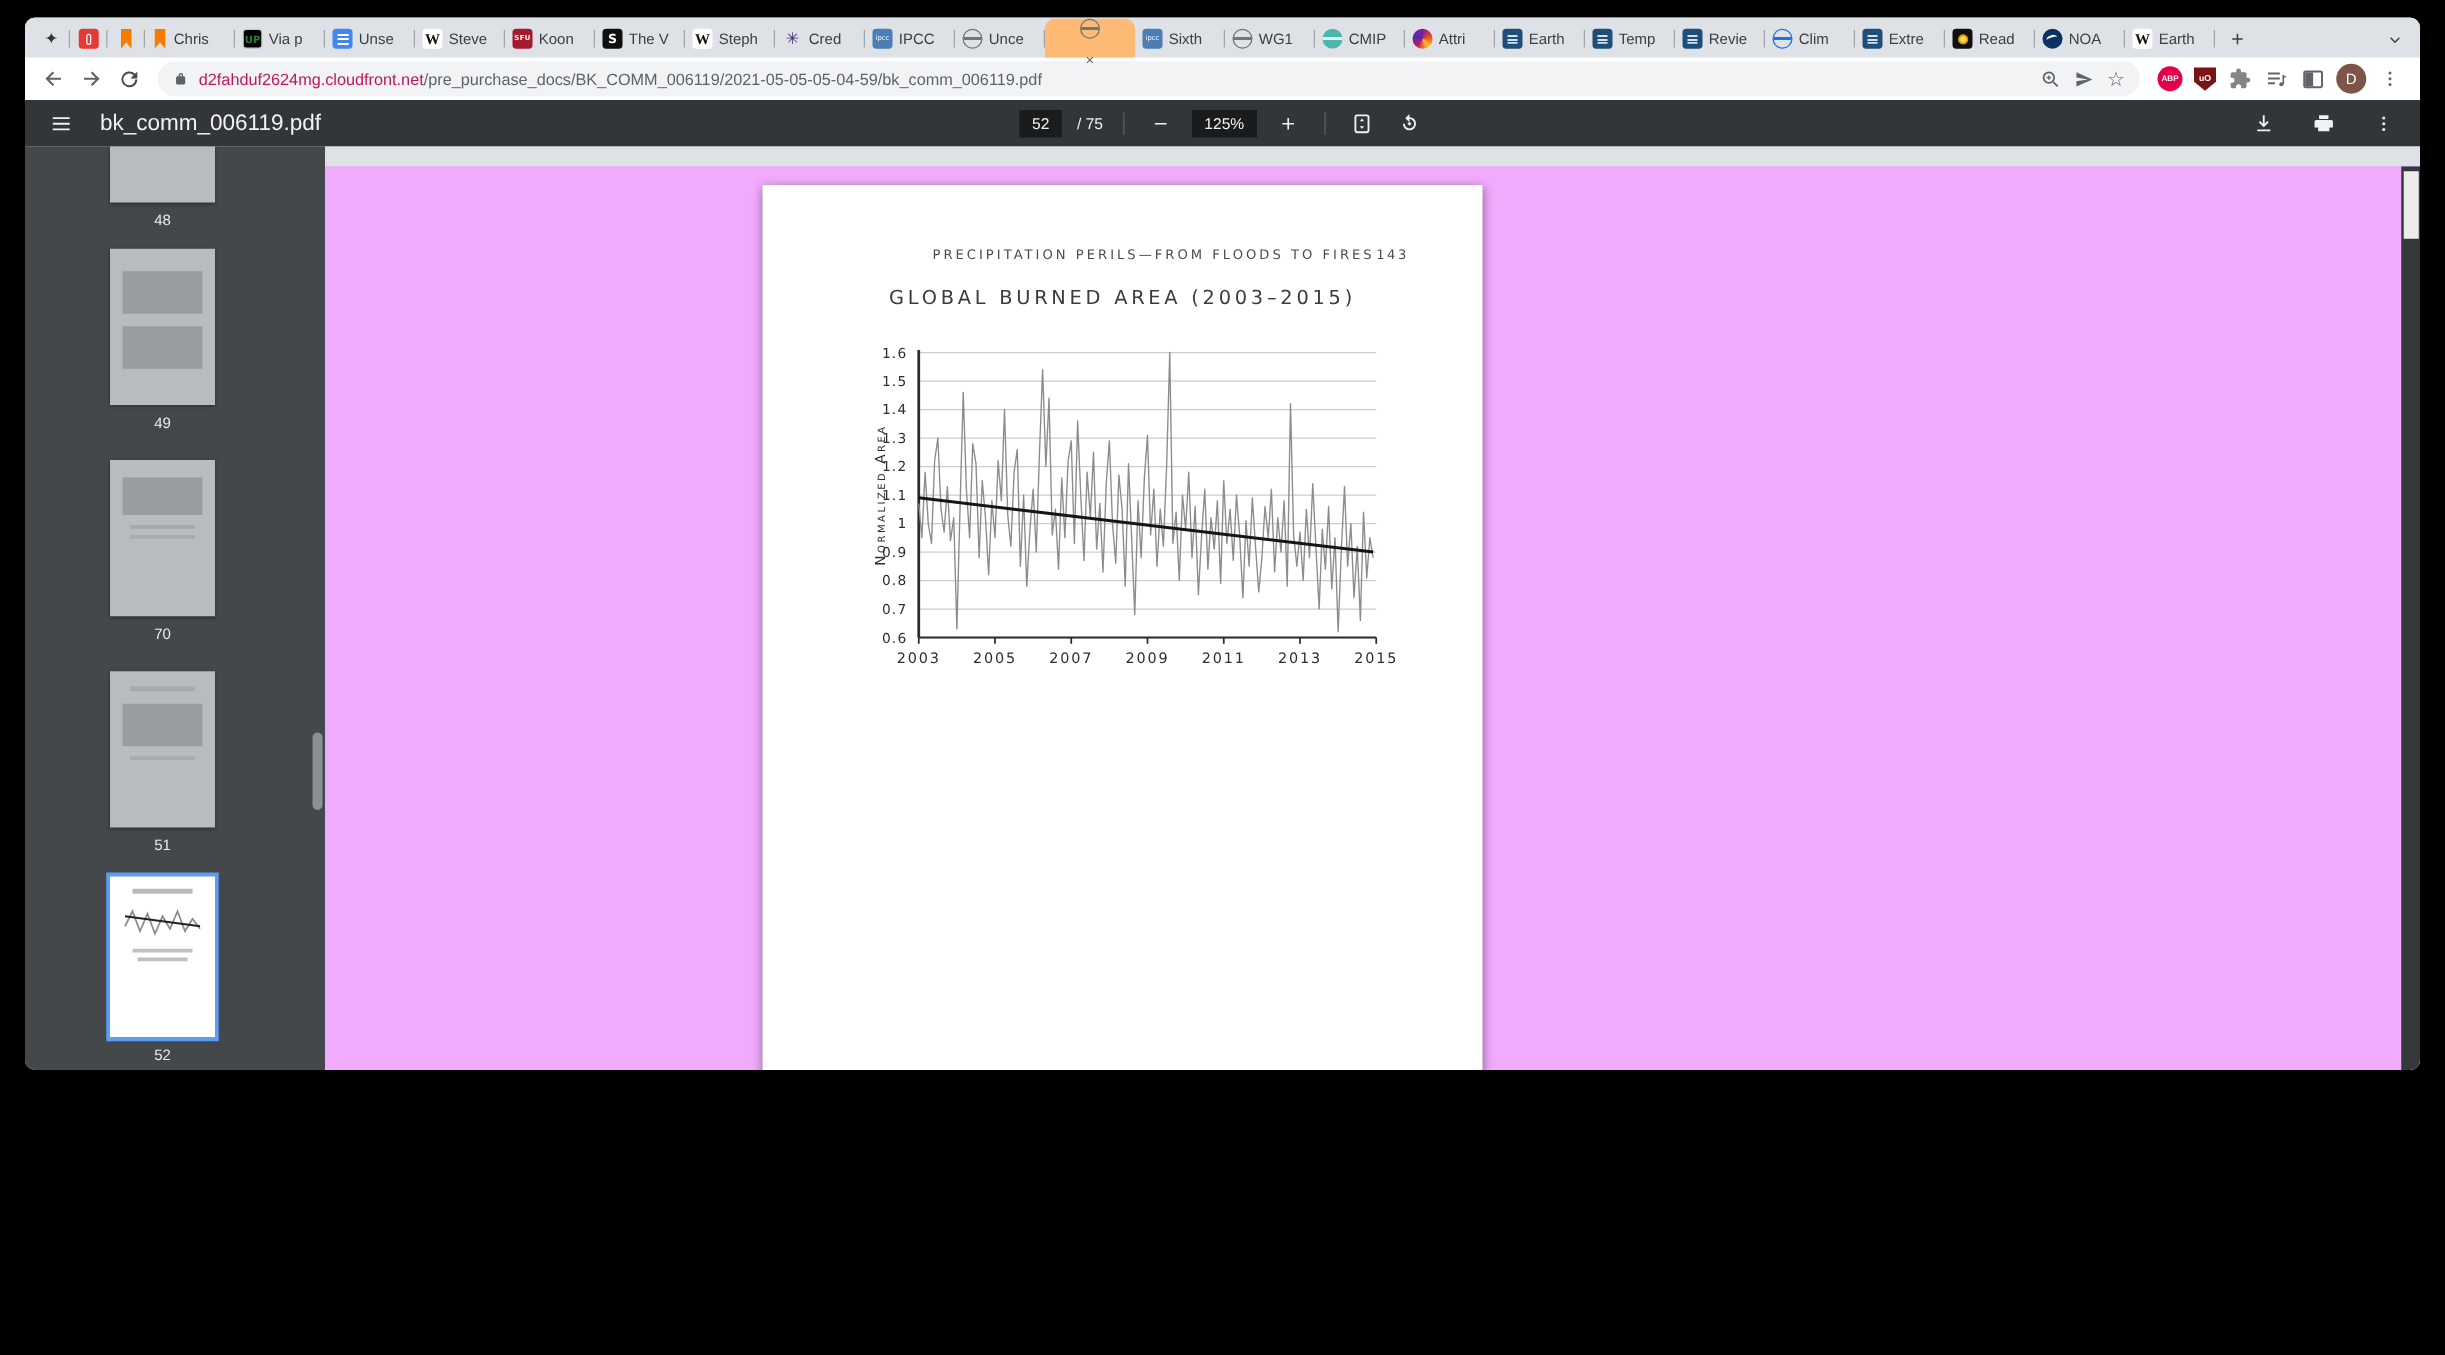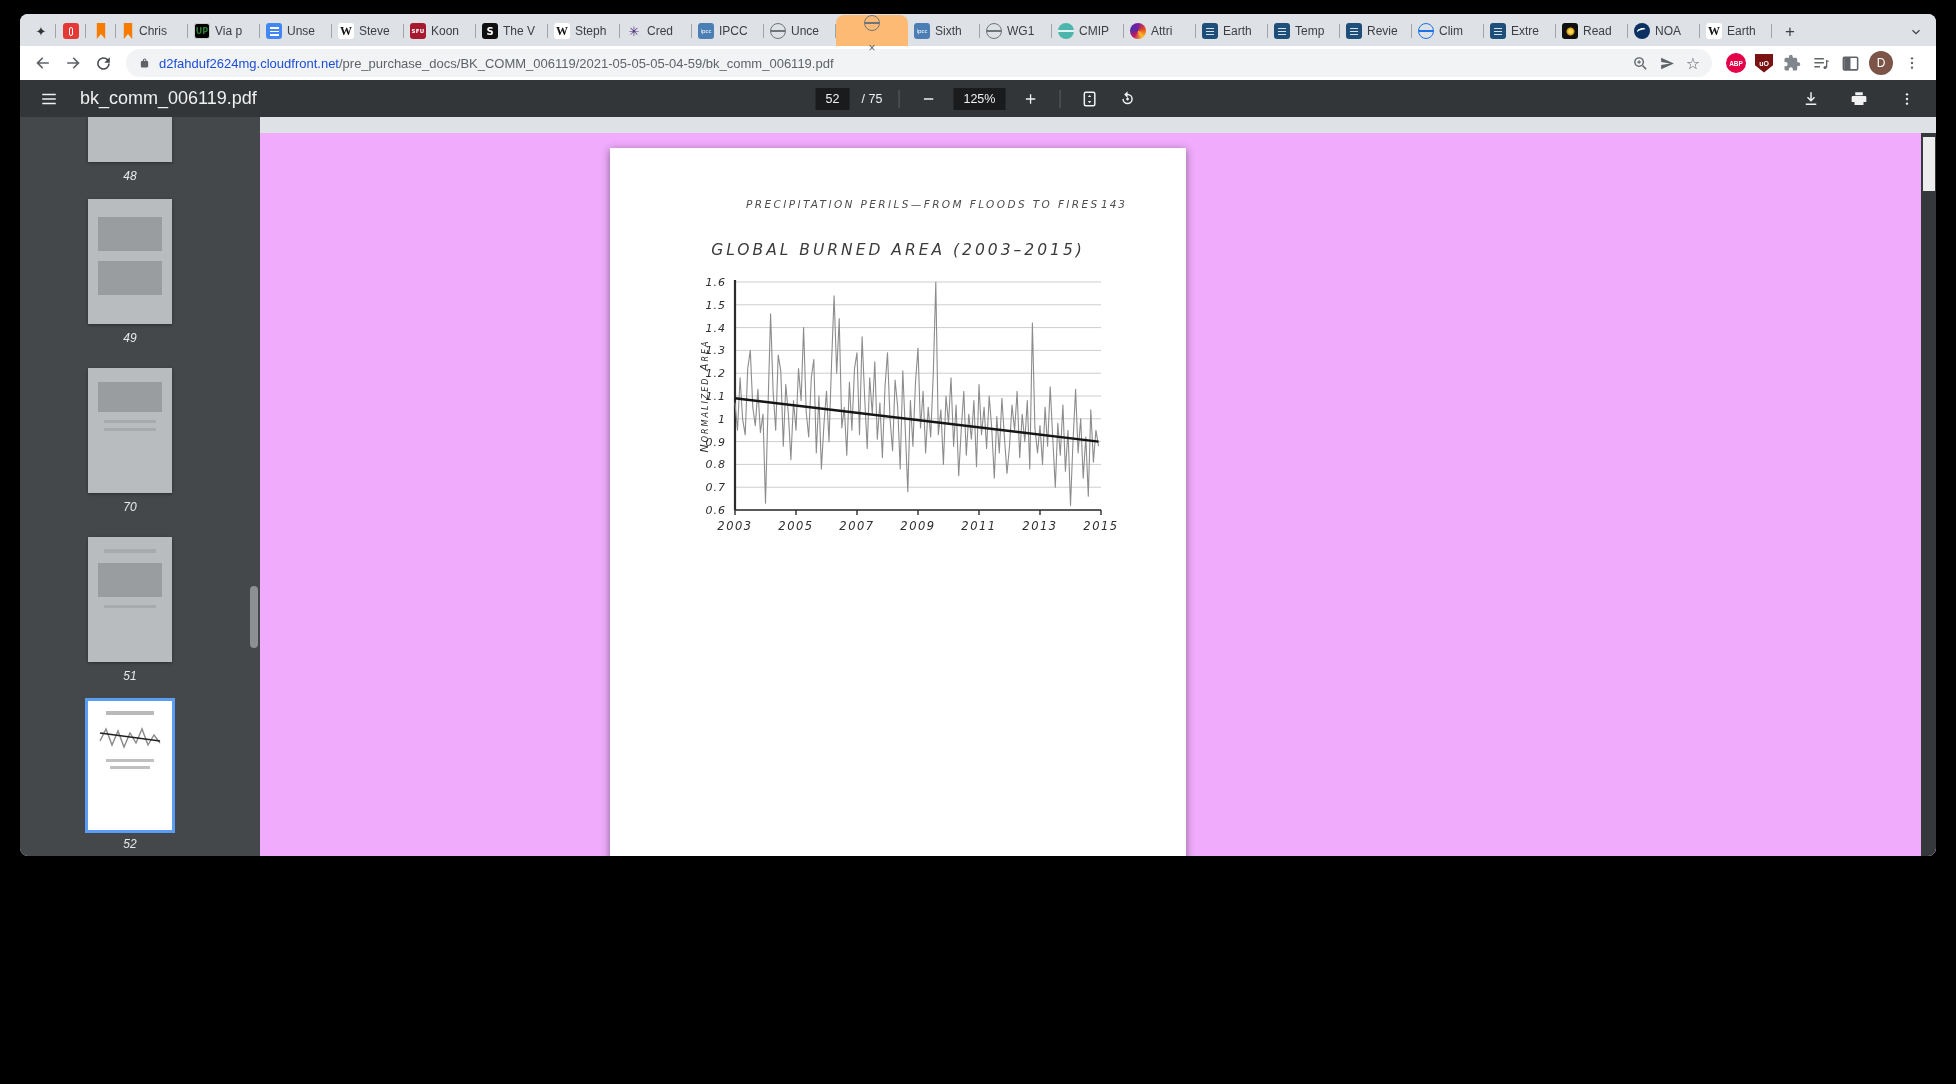--- a/index.html
+++ b/index.html
@@ -50,7 +50,7 @@
   .tbtn { width:26px; height:26px; display:flex; align-items:center; justify-content:center; border-radius:50%; }
   .omnibox { flex:1; height:28px; margin:0 6px; background:#f1f3f4; border-radius:14px; display:flex; align-items:center; padding:0 12px; gap:8px; min-width:0; }
   .urltext { font-size:13px; color:#5f6368; white-space:nowrap; overflow:hidden; flex:1; }
-  .urltext .dom { color:#1d4ed8; }
+  .urltext .dom { color:#be185d; }
   .obicons { display:flex; align-items:center; gap:10px; }
   .extarea { display:flex; align-items:center; gap:9px; padding:0 4px; }
   .badge { width:20px; height:20px; display:flex; align-items:center; justify-content:center; }

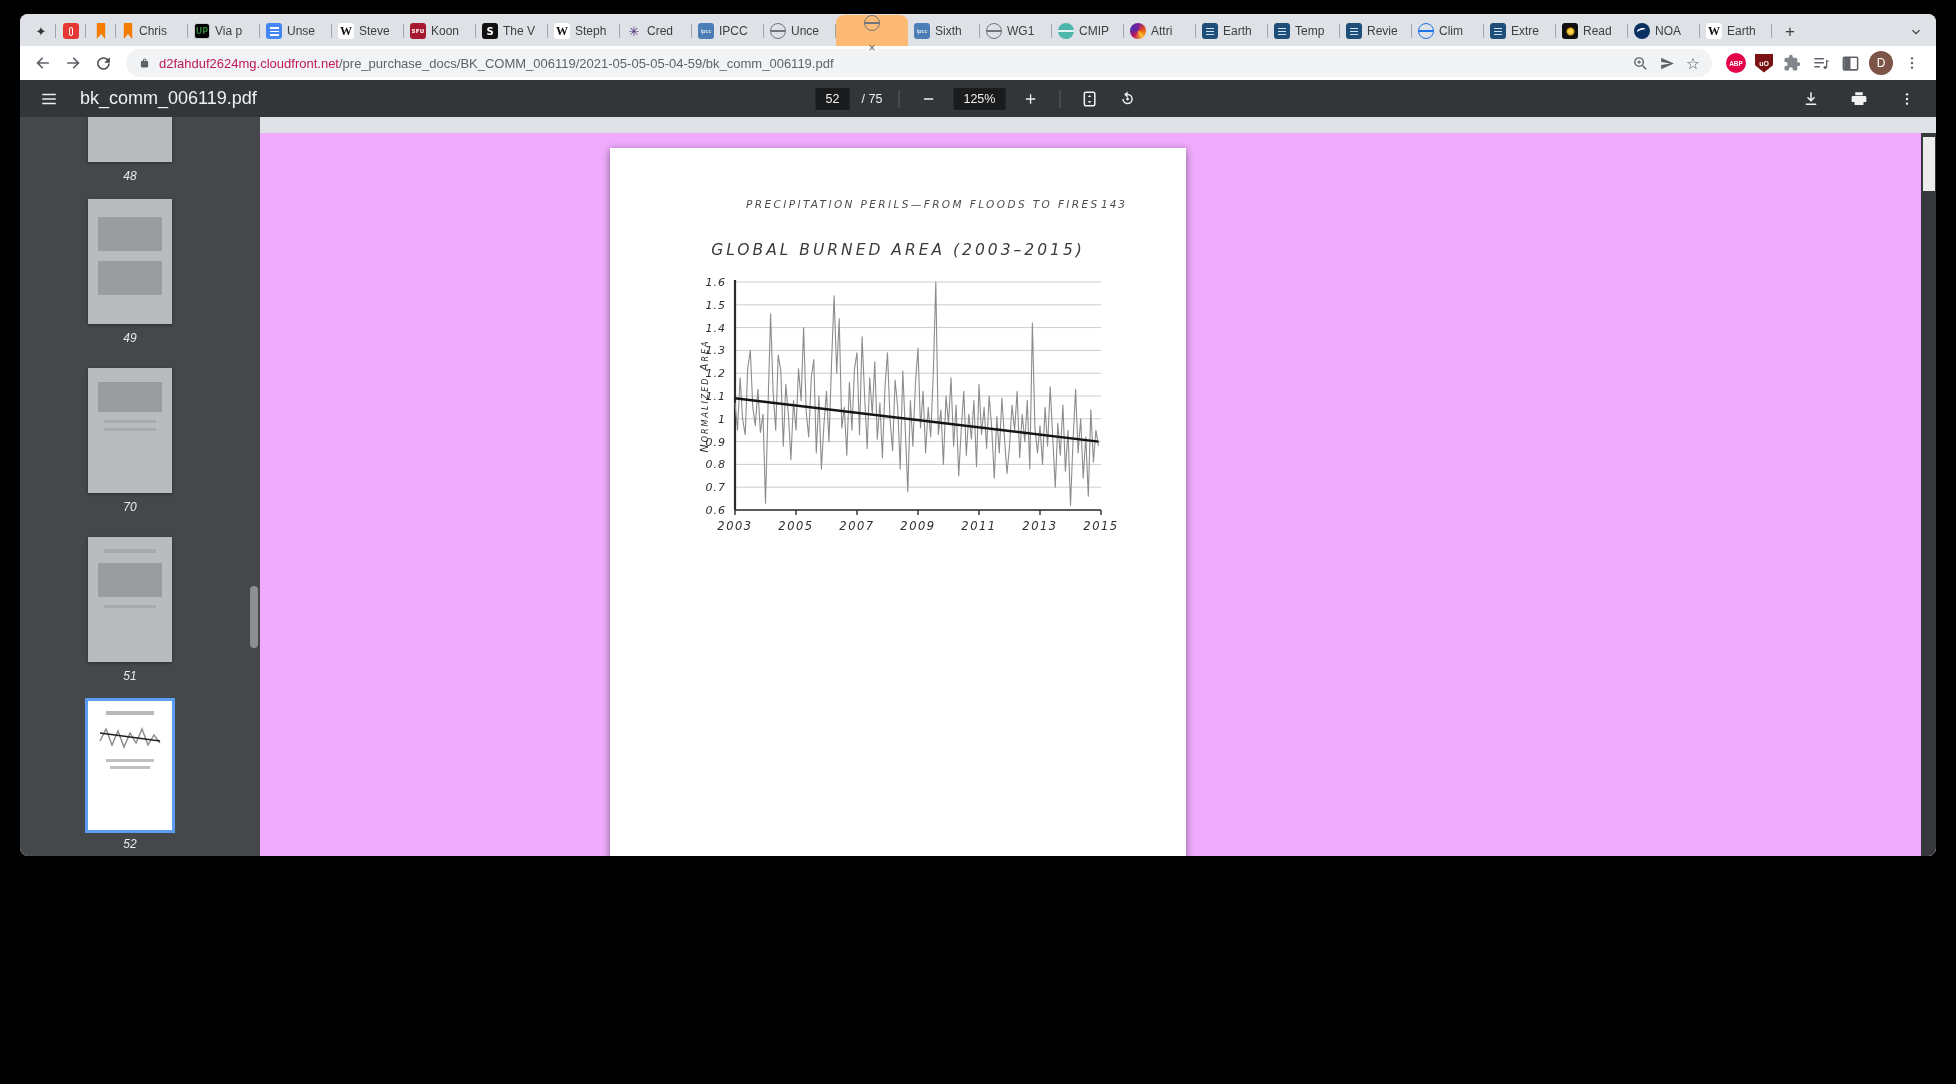--- a/index.html
+++ b/index.html
@@ -70,7 +70,7 @@
   .pright { margin-left:auto; display:flex; align-items:center; gap:22px; }
 
   
-  .viewer { height:935px; display:flex; position:relative;font-style:italic; }
+  .viewer { height:935px; display:flex; position:relative; }
   .sidebar { width:240px; background:#45484b; position:relative; overflow:hidden; flex:0 0 240px; }
   .thumb { position:absolute; left:68px; width:84px; background:#b9bcbe; box-shadow:0 1px 3px rgba(0,0,0,.4); }
   .thumb.sel { background:#fff; outline:3px solid #5b9cf5; }

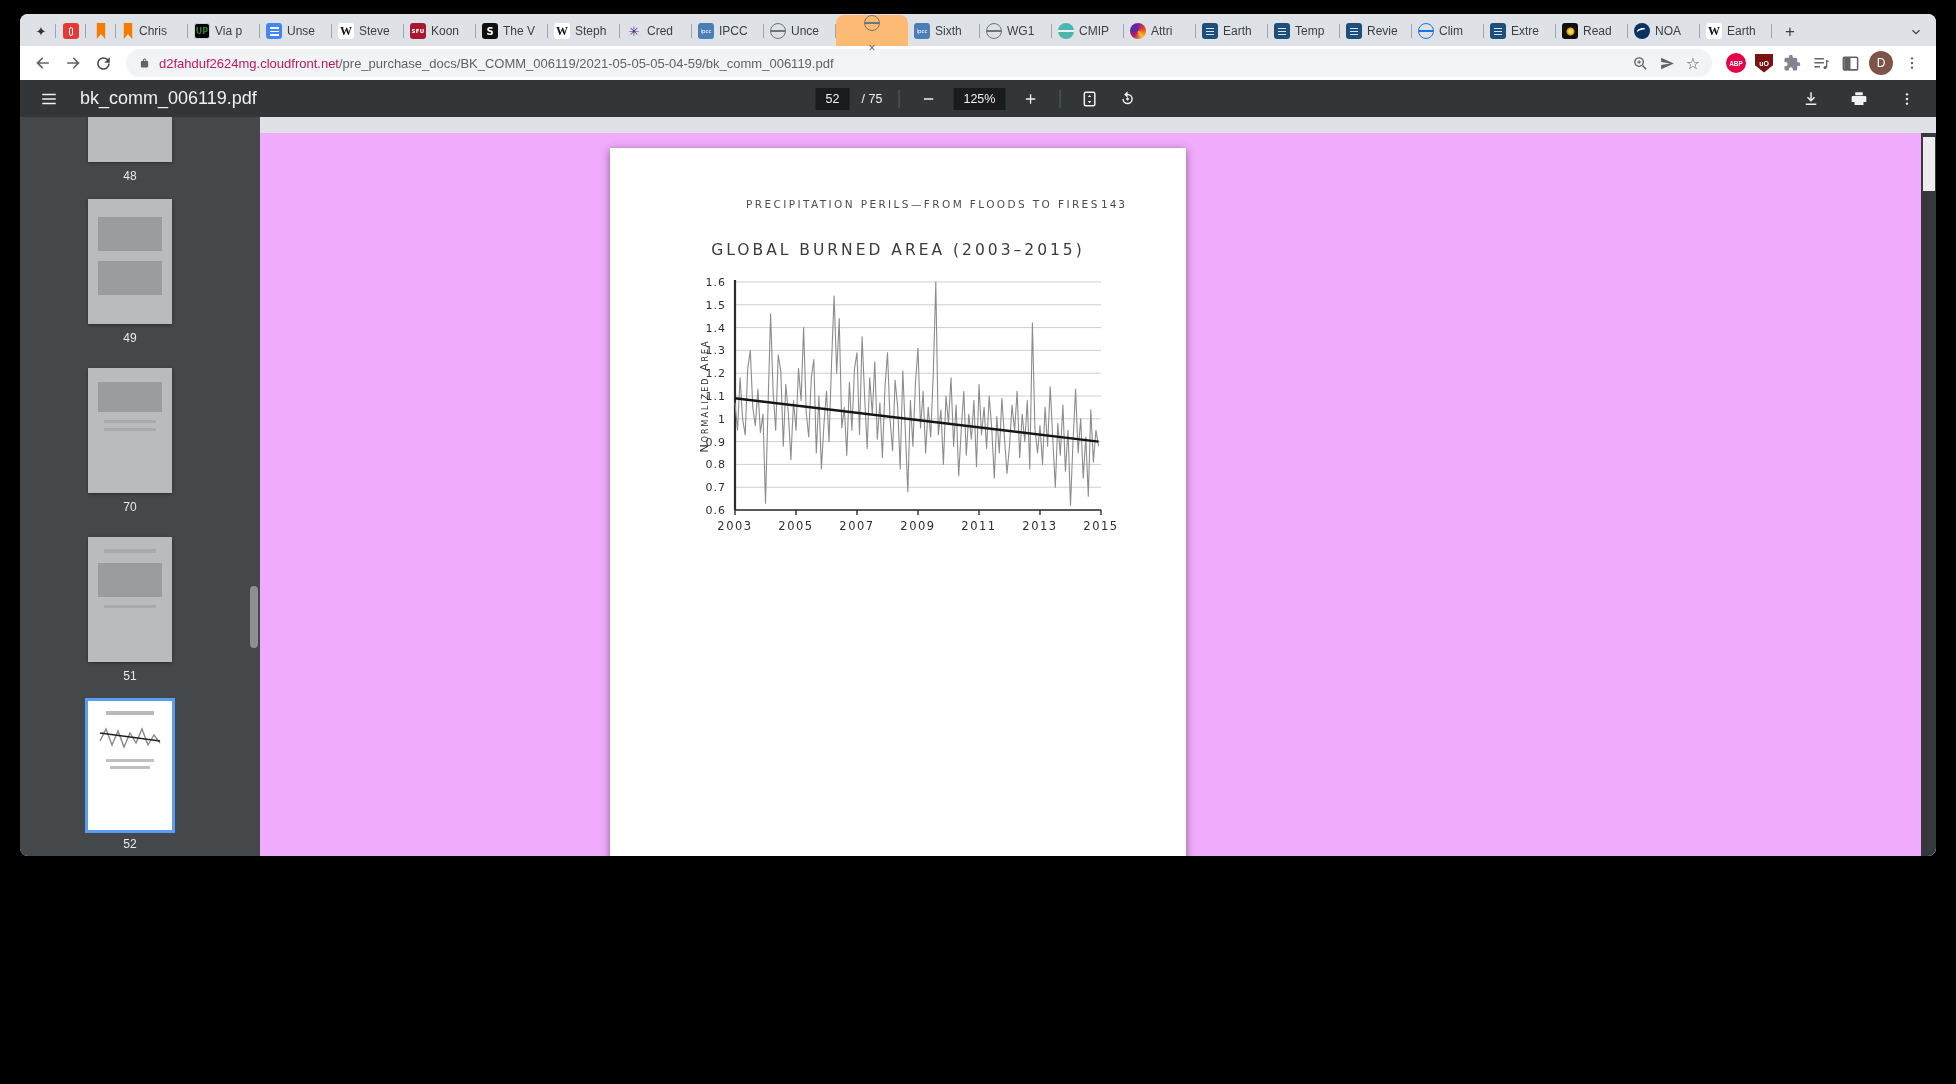--- a/index.html
+++ b/index.html
@@ -82,7 +82,7 @@
   .page { position:absolute; left:350px; top:15px; width:576px; height:760px; background:#fff; box-shadow:0 2px 8px rgba(0,0,0,.45); }
   .rhead { position:absolute; top:50px; left:136px; font-family:"DejaVu Sans",sans-serif; font-size:10.5px; letter-spacing:2.4px; color:#4c4c4c; }
   .folio { position:absolute; top:50px; right:59px; font-family:"DejaVu Sans",sans-serif; font-size:10.5px; letter-spacing:2px; color:#4c4c4c; }
-  .ctitle { position:absolute; top:93px; left:0; right:0; text-align:center; font-family:"DejaVu Sans",sans-serif; font-size:15.5px; letter-spacing:3px; color:#3b3b3b; }
+  .ctitle { position:absolute; top:81px; left:0; right:0; text-align:center; font-family:"DejaVu Sans",sans-serif; font-size:15.5px; letter-spacing:3px; color:#3b3b3b; }
   .chartbox { position:absolute; left:84px; top:126px; }
   .caption { position:absolute; top:399px; left:50%; transform:translateX(-50%); width:480px; text-align:center; font-family:"Liberation Serif",serif; font-weight:bold; font-size:15px; color:#141414; line-height:1.45; }
   .caption .cl { font-family:"DejaVu Sans",sans-serif; font-weight:normal; text-transform:uppercase; font-size:11.5px; letter-spacing:1.8px; color:#5a5a5a; margin-right:6px; }

